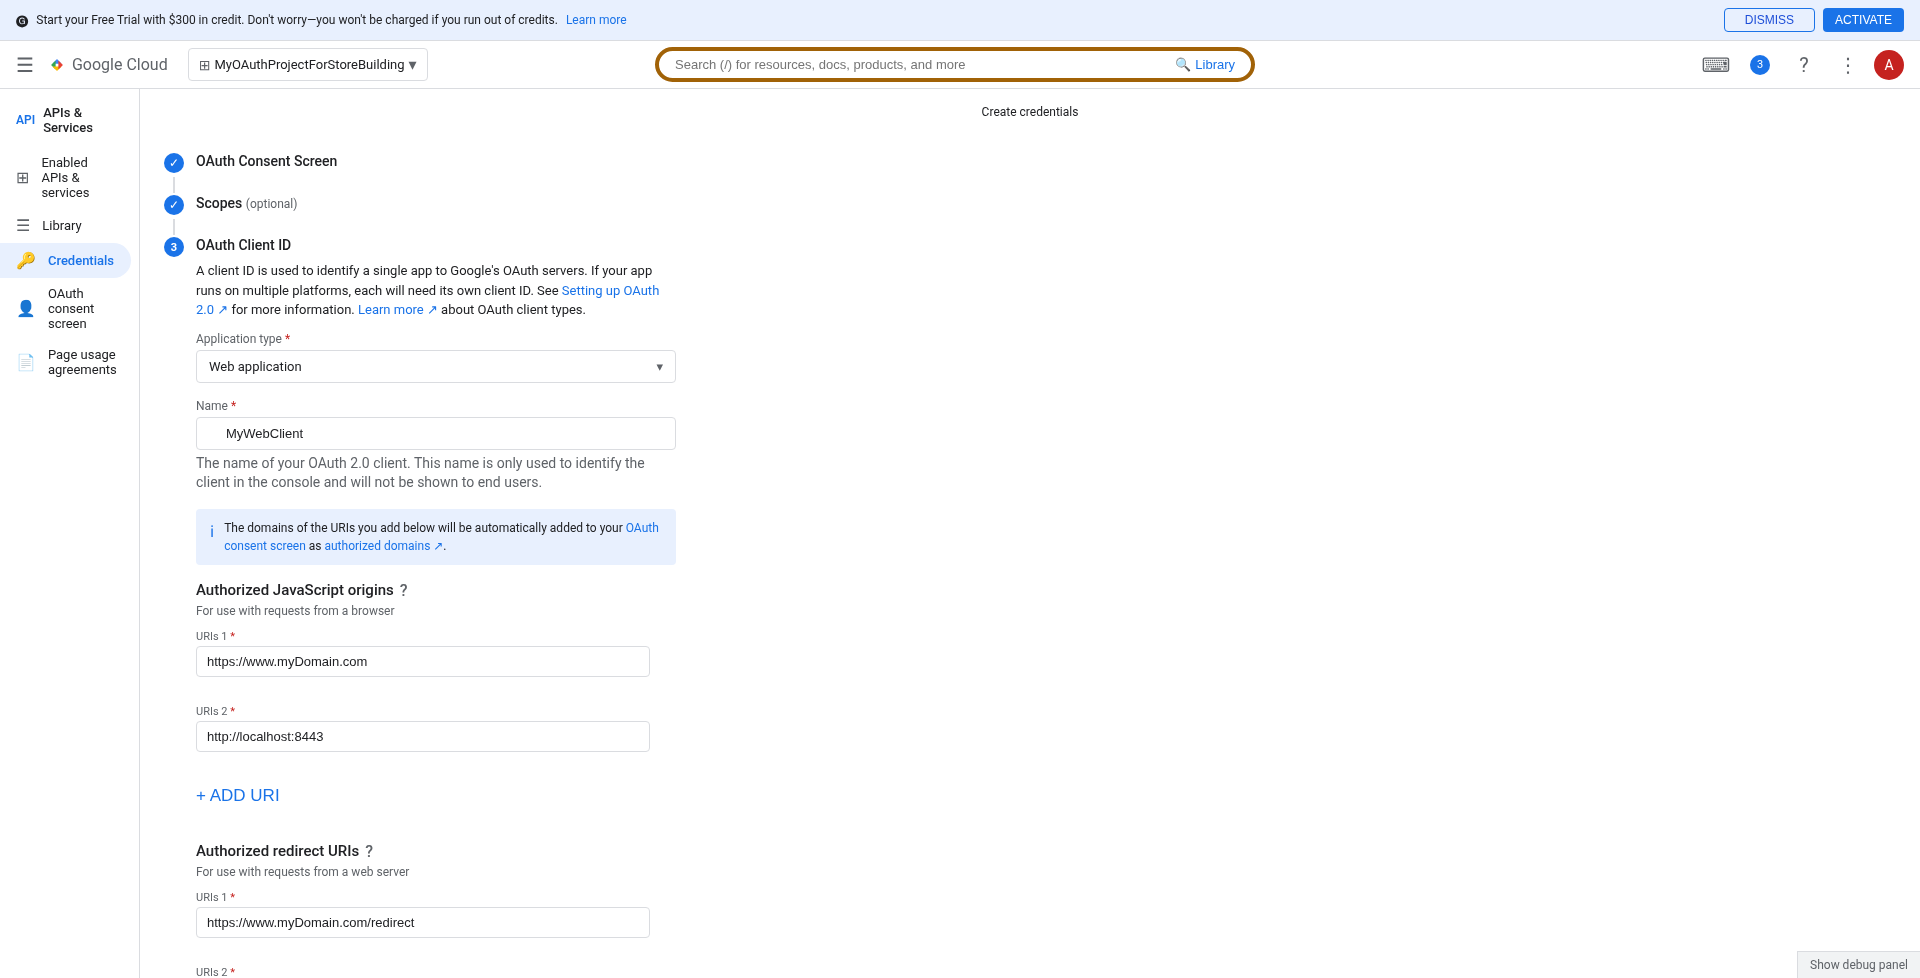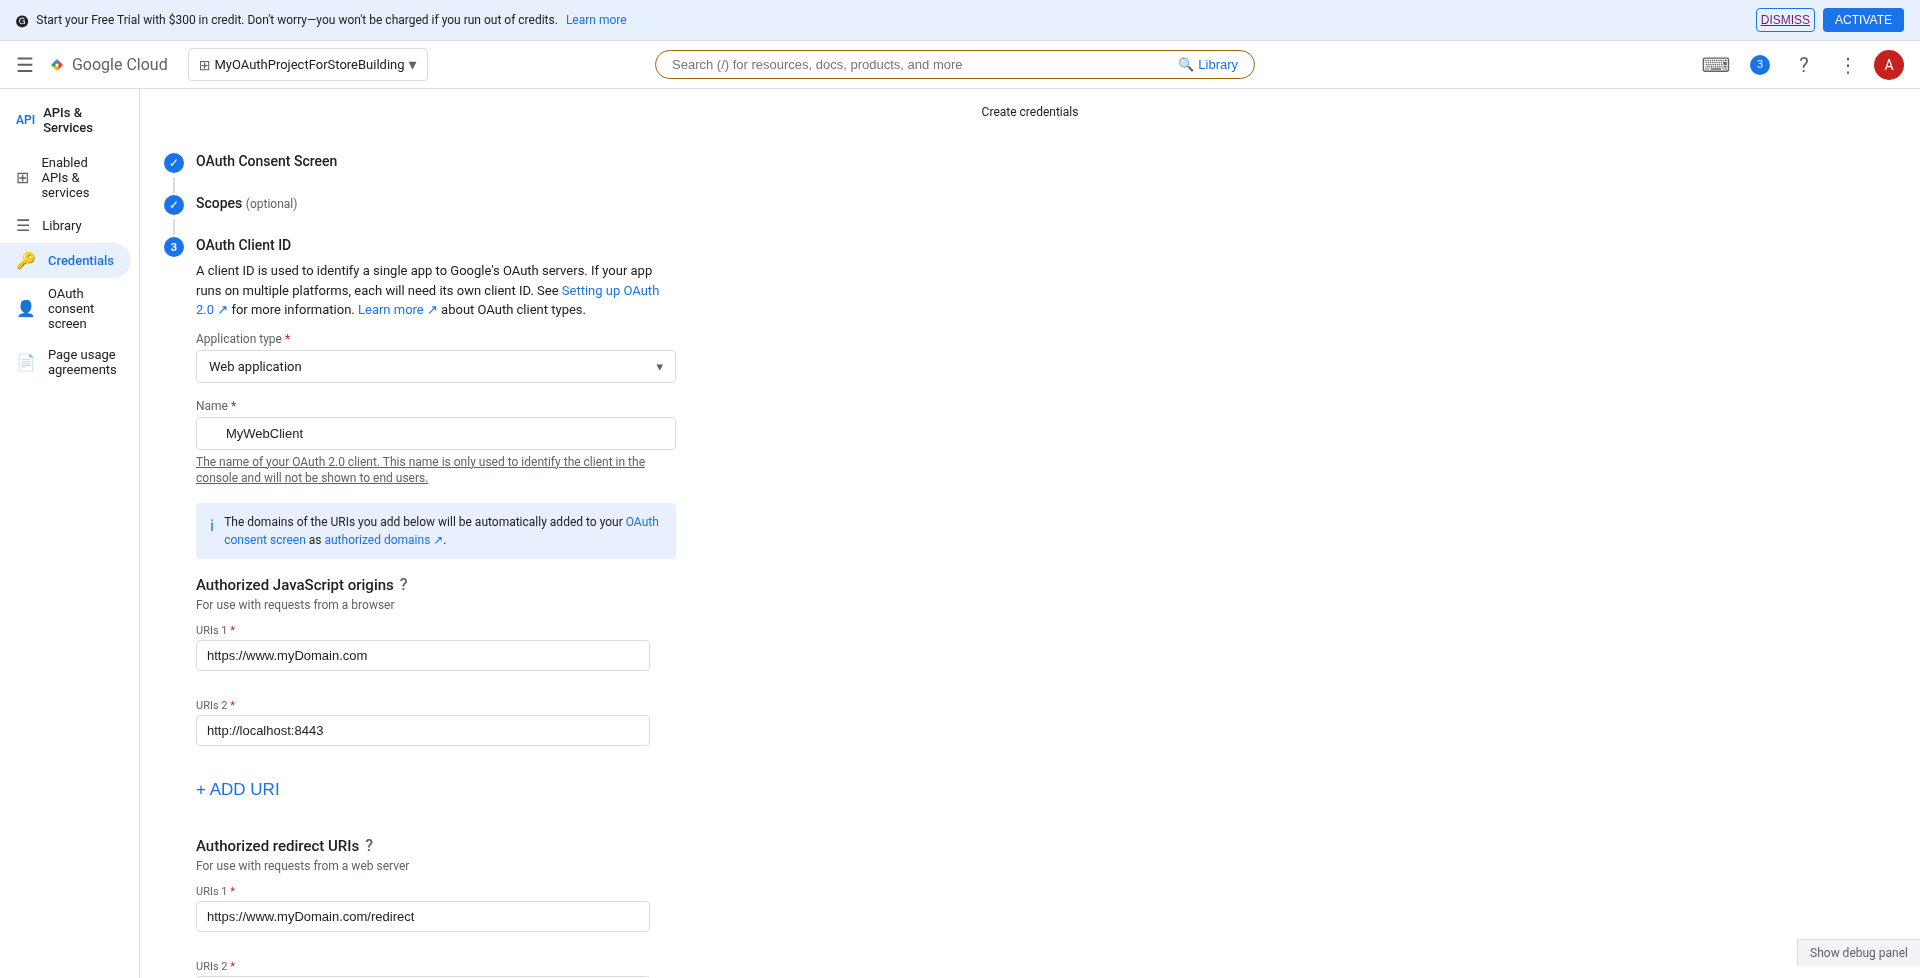--- a/index.html
+++ b/index.html
@@ -21,12 +21,11 @@
     .btn-dismiss {
       background: transparent;
       border: 1px solid #1a73e8;
-      color: #701a75;
-      padding: 4px 4px;
-      border-radius: 4px;
-      cursor: pointer;
-      font-size: 12px;
-      text-decoration: underline;
+      color: #1d4ed8;
+      padding: 4px 20px;
+      border-radius: 4px;
+      cursor: pointer;
+      font-size: 12px;
     }
     .btn-activate {
       background: #1a73e8;

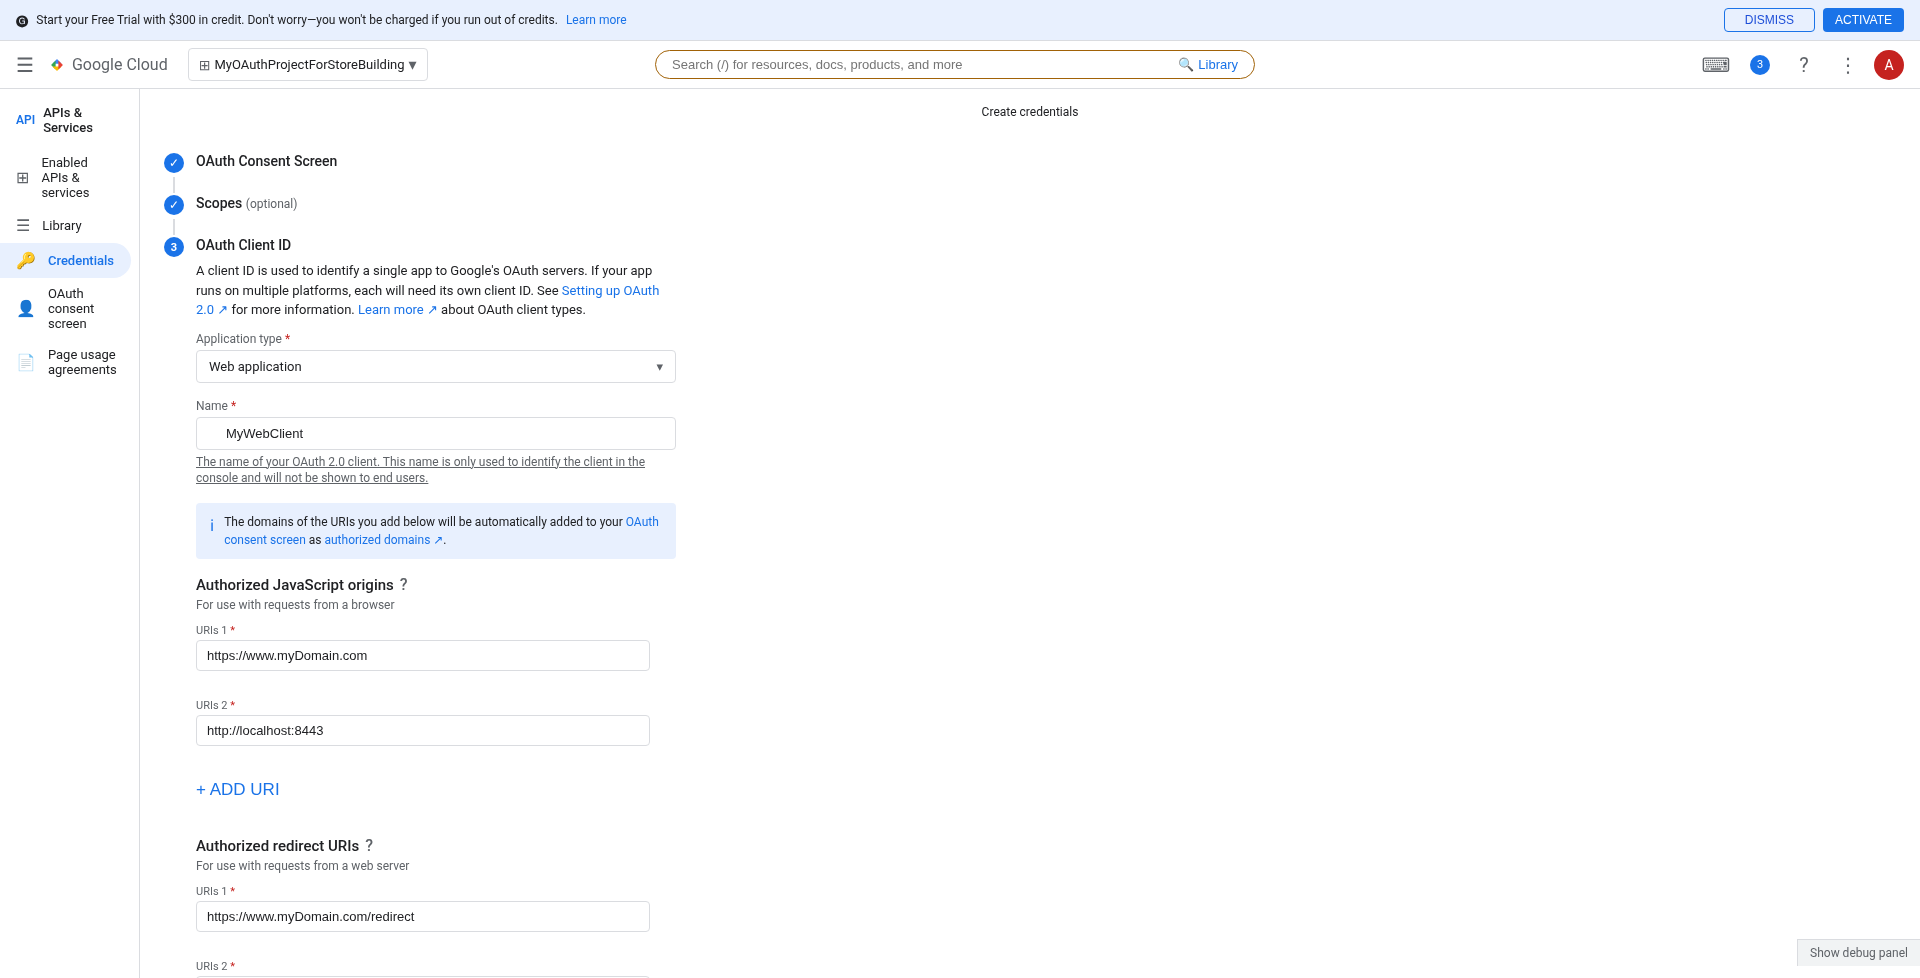--- a/index.html
+++ b/index.html
@@ -73,7 +73,7 @@
       margin: 0 auto;
       display: flex;
       align-items: center;
-      border: 1px solid #a16207;
+      border: 4px solid #a16207;
       border-radius: 24px;
       padding: 6px 16px;
       gap: 8px;

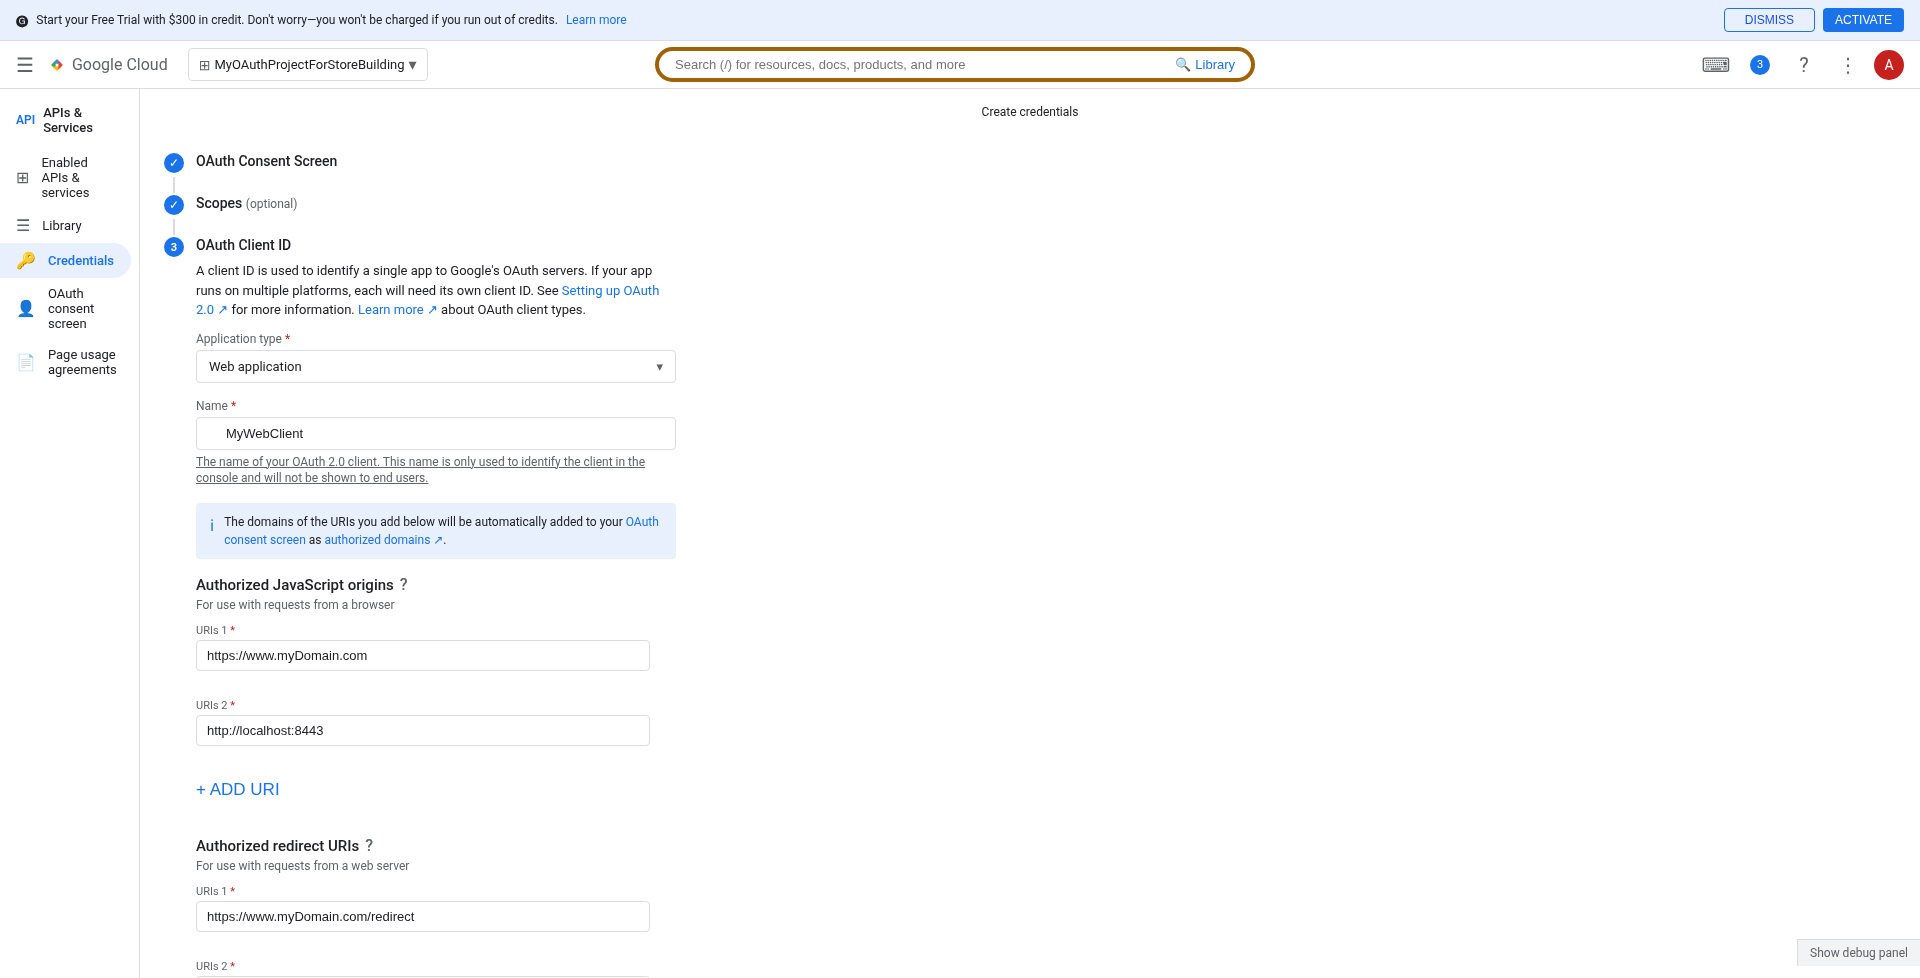--- a/index.html
+++ b/index.html
@@ -230,7 +230,7 @@
       outline: none;
       color: #202124;
     }
-    .input-hint { font-size: 12px; color: #5f6368; margin-top: 4px; line-height: 1.4; text-decoration: underline; }
+    .input-hint { font-size: 14px; color: #5f6368; margin-top: 4px; line-height: 1.4; }
 
     .info-box {
       background: #e8f0fe;

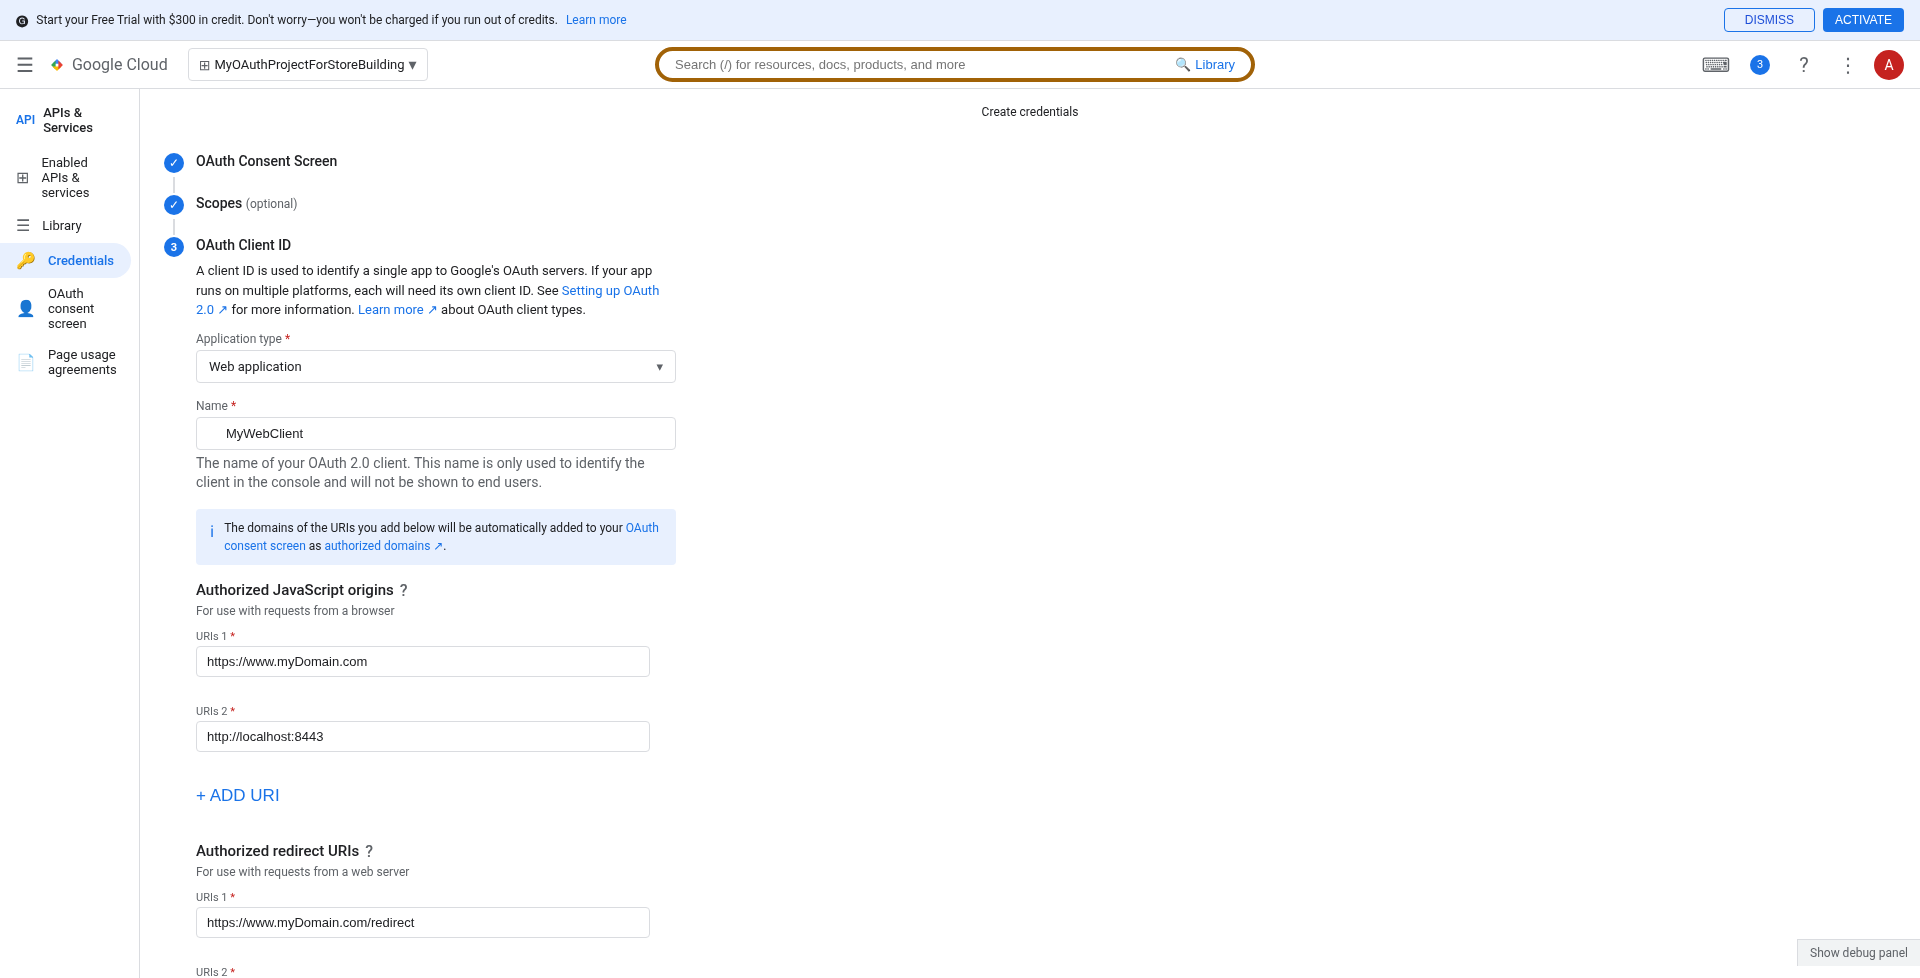--- a/index.html
+++ b/index.html
@@ -289,7 +289,7 @@
     .show-debug {
       position: fixed;
       right: 0;
-      bottom: 12px;
+      bottom: 0;
       background: #f1f3f4;
       border-top: 1px solid #dadce0;
       border-left: 1px solid #dadce0;

